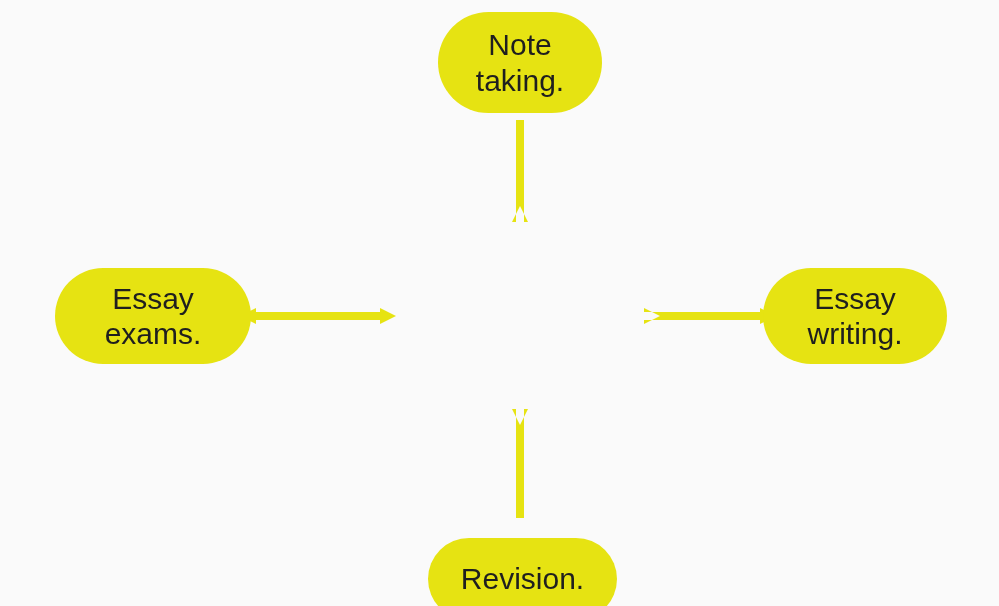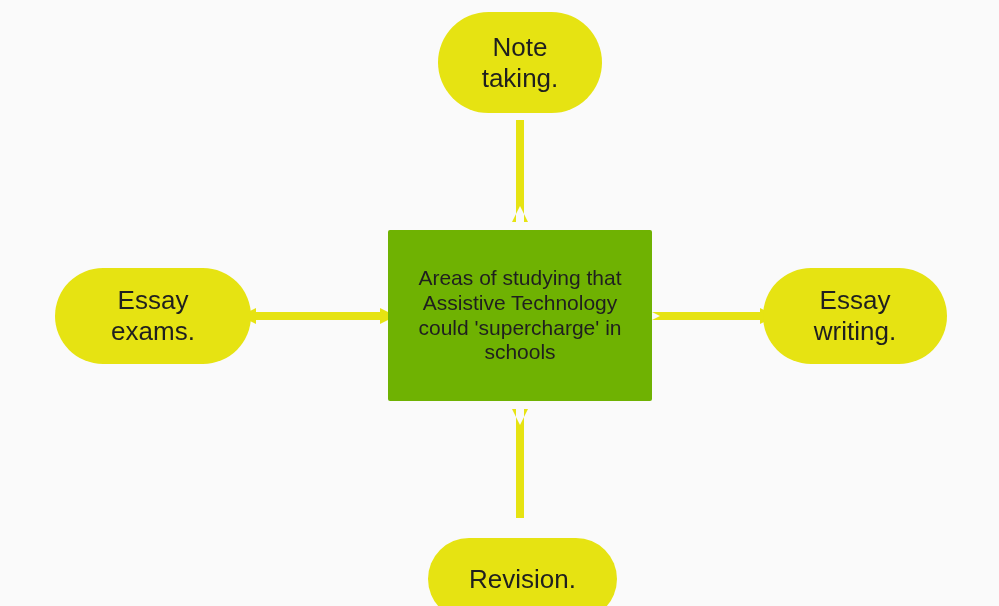--- a/index.html
+++ b/index.html
@@ -49,7 +49,7 @@
   .node-leaf {
     background: #e6e312;
     border-radius: 200px;
-    font-size: 26px;
+    font-size: 30px;
     padding: 0 18px;
   }
   .node-top {

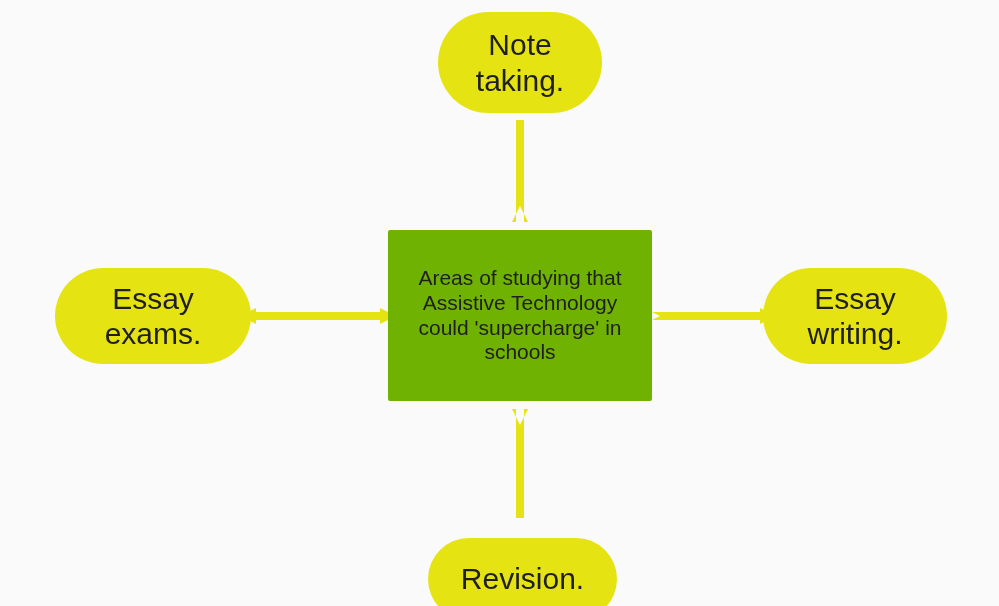--- a/index.html
+++ b/index.html
@@ -105,9 +105,6 @@
     </g>
   </svg>
 
-  <div class="node node-center">
-    <span class="node-label">Areas of studying that Assistive Technology could 'supercharge' in schools</span>
-  </div>
 
   <div class="node node-leaf node-top">
     <span class="node-label">Note

